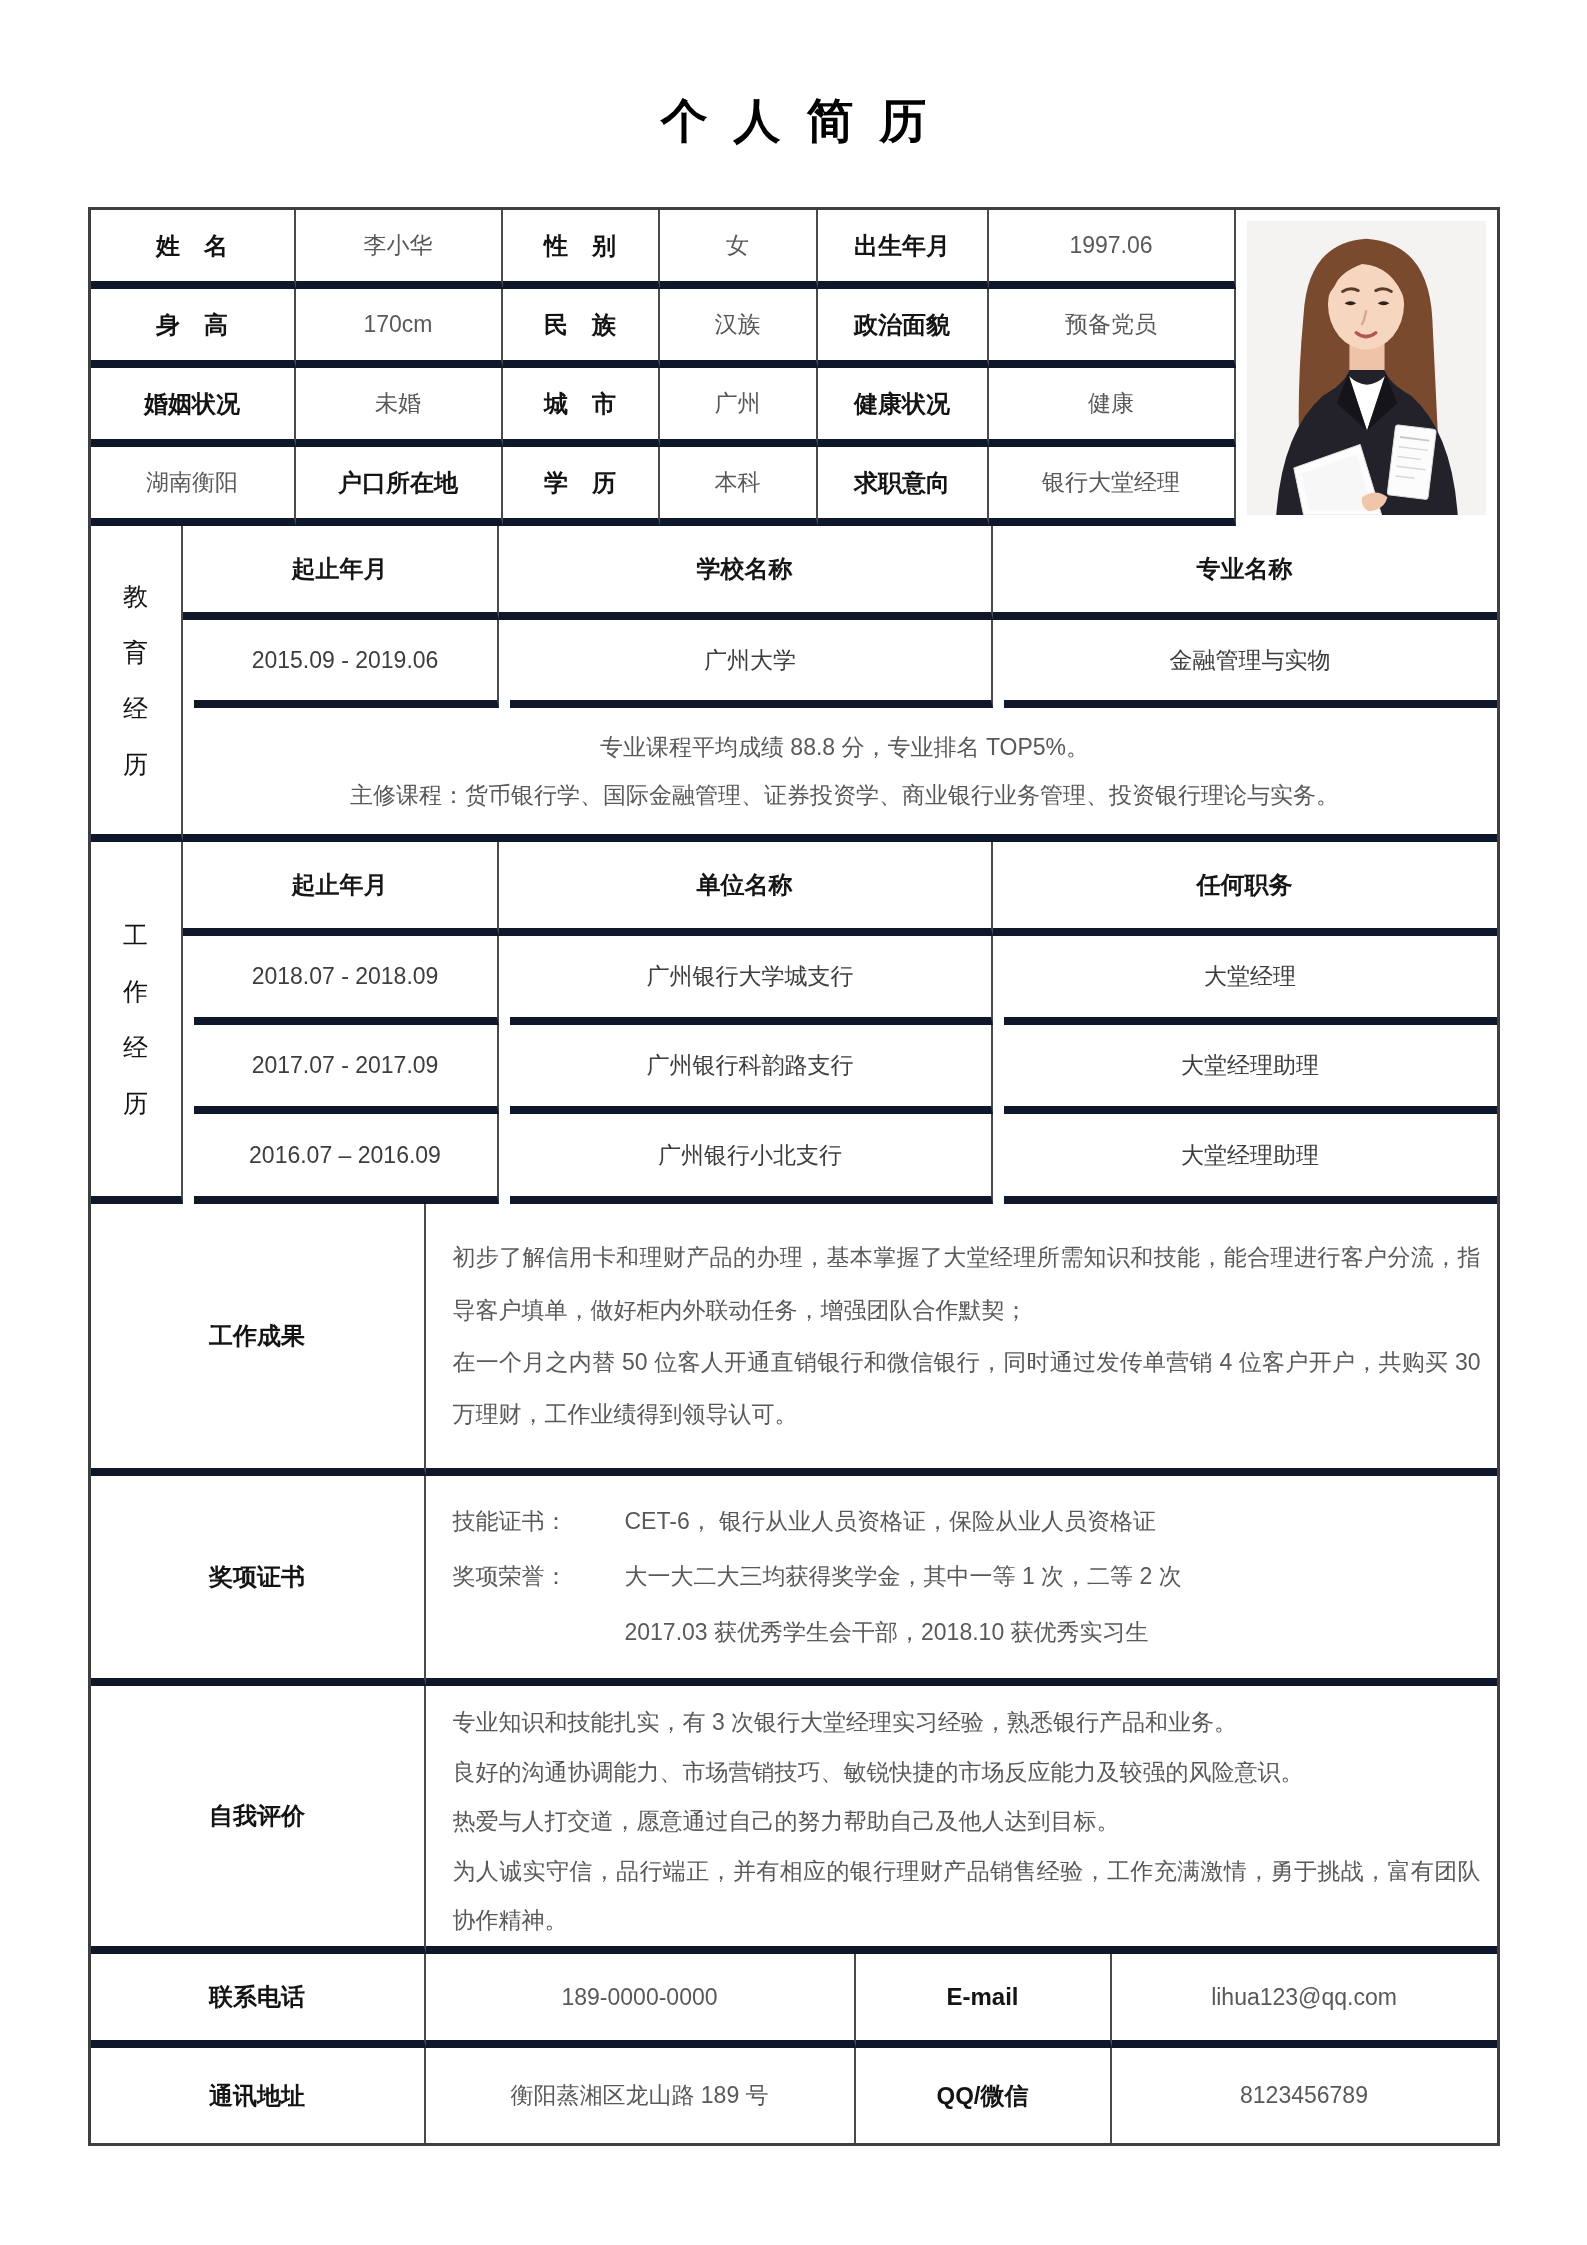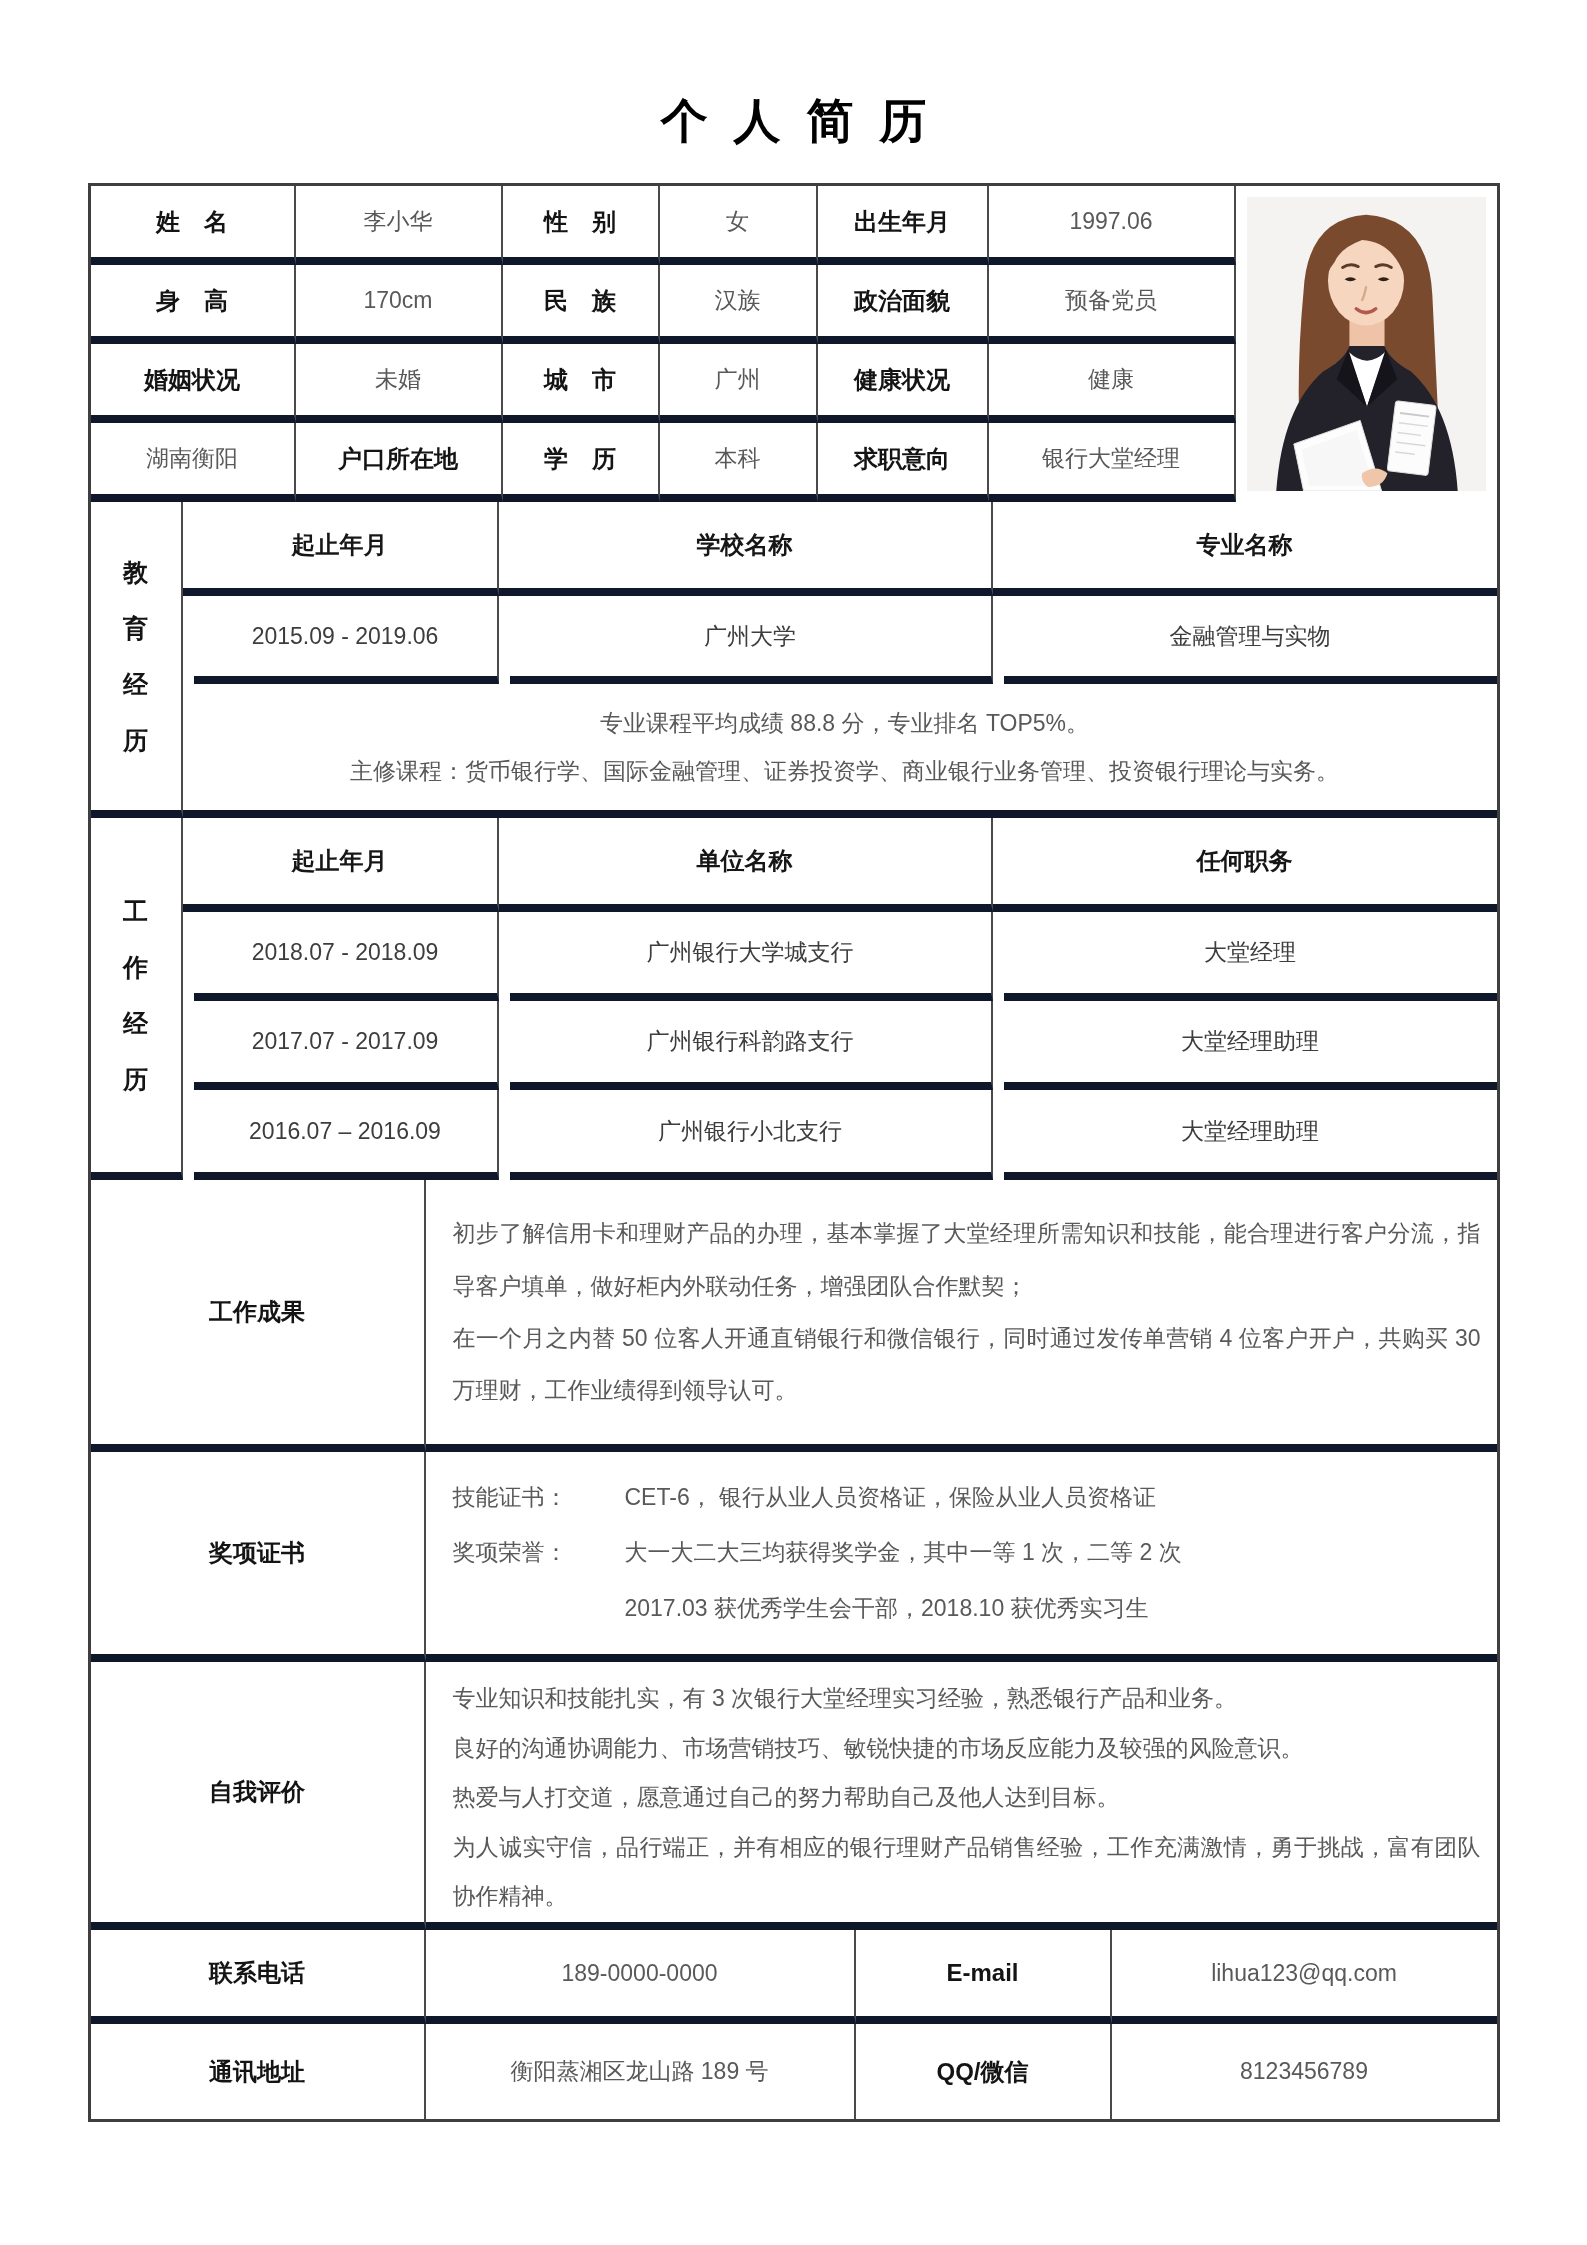--- a/index.html
+++ b/index.html
@@ -12,7 +12,7 @@
   .page { padding-top: 90px; }
   .doc-title {
     text-align:center; font-size:47px; font-weight:700; color:#000;
-    letter-spacing:0.55em; text-indent:0.55em; margin-bottom:30px;
+    letter-spacing:0.55em; text-indent:0.55em; margin-bottom:54px;
   }
   .resume-table {
     width:1412px; margin:0 auto;

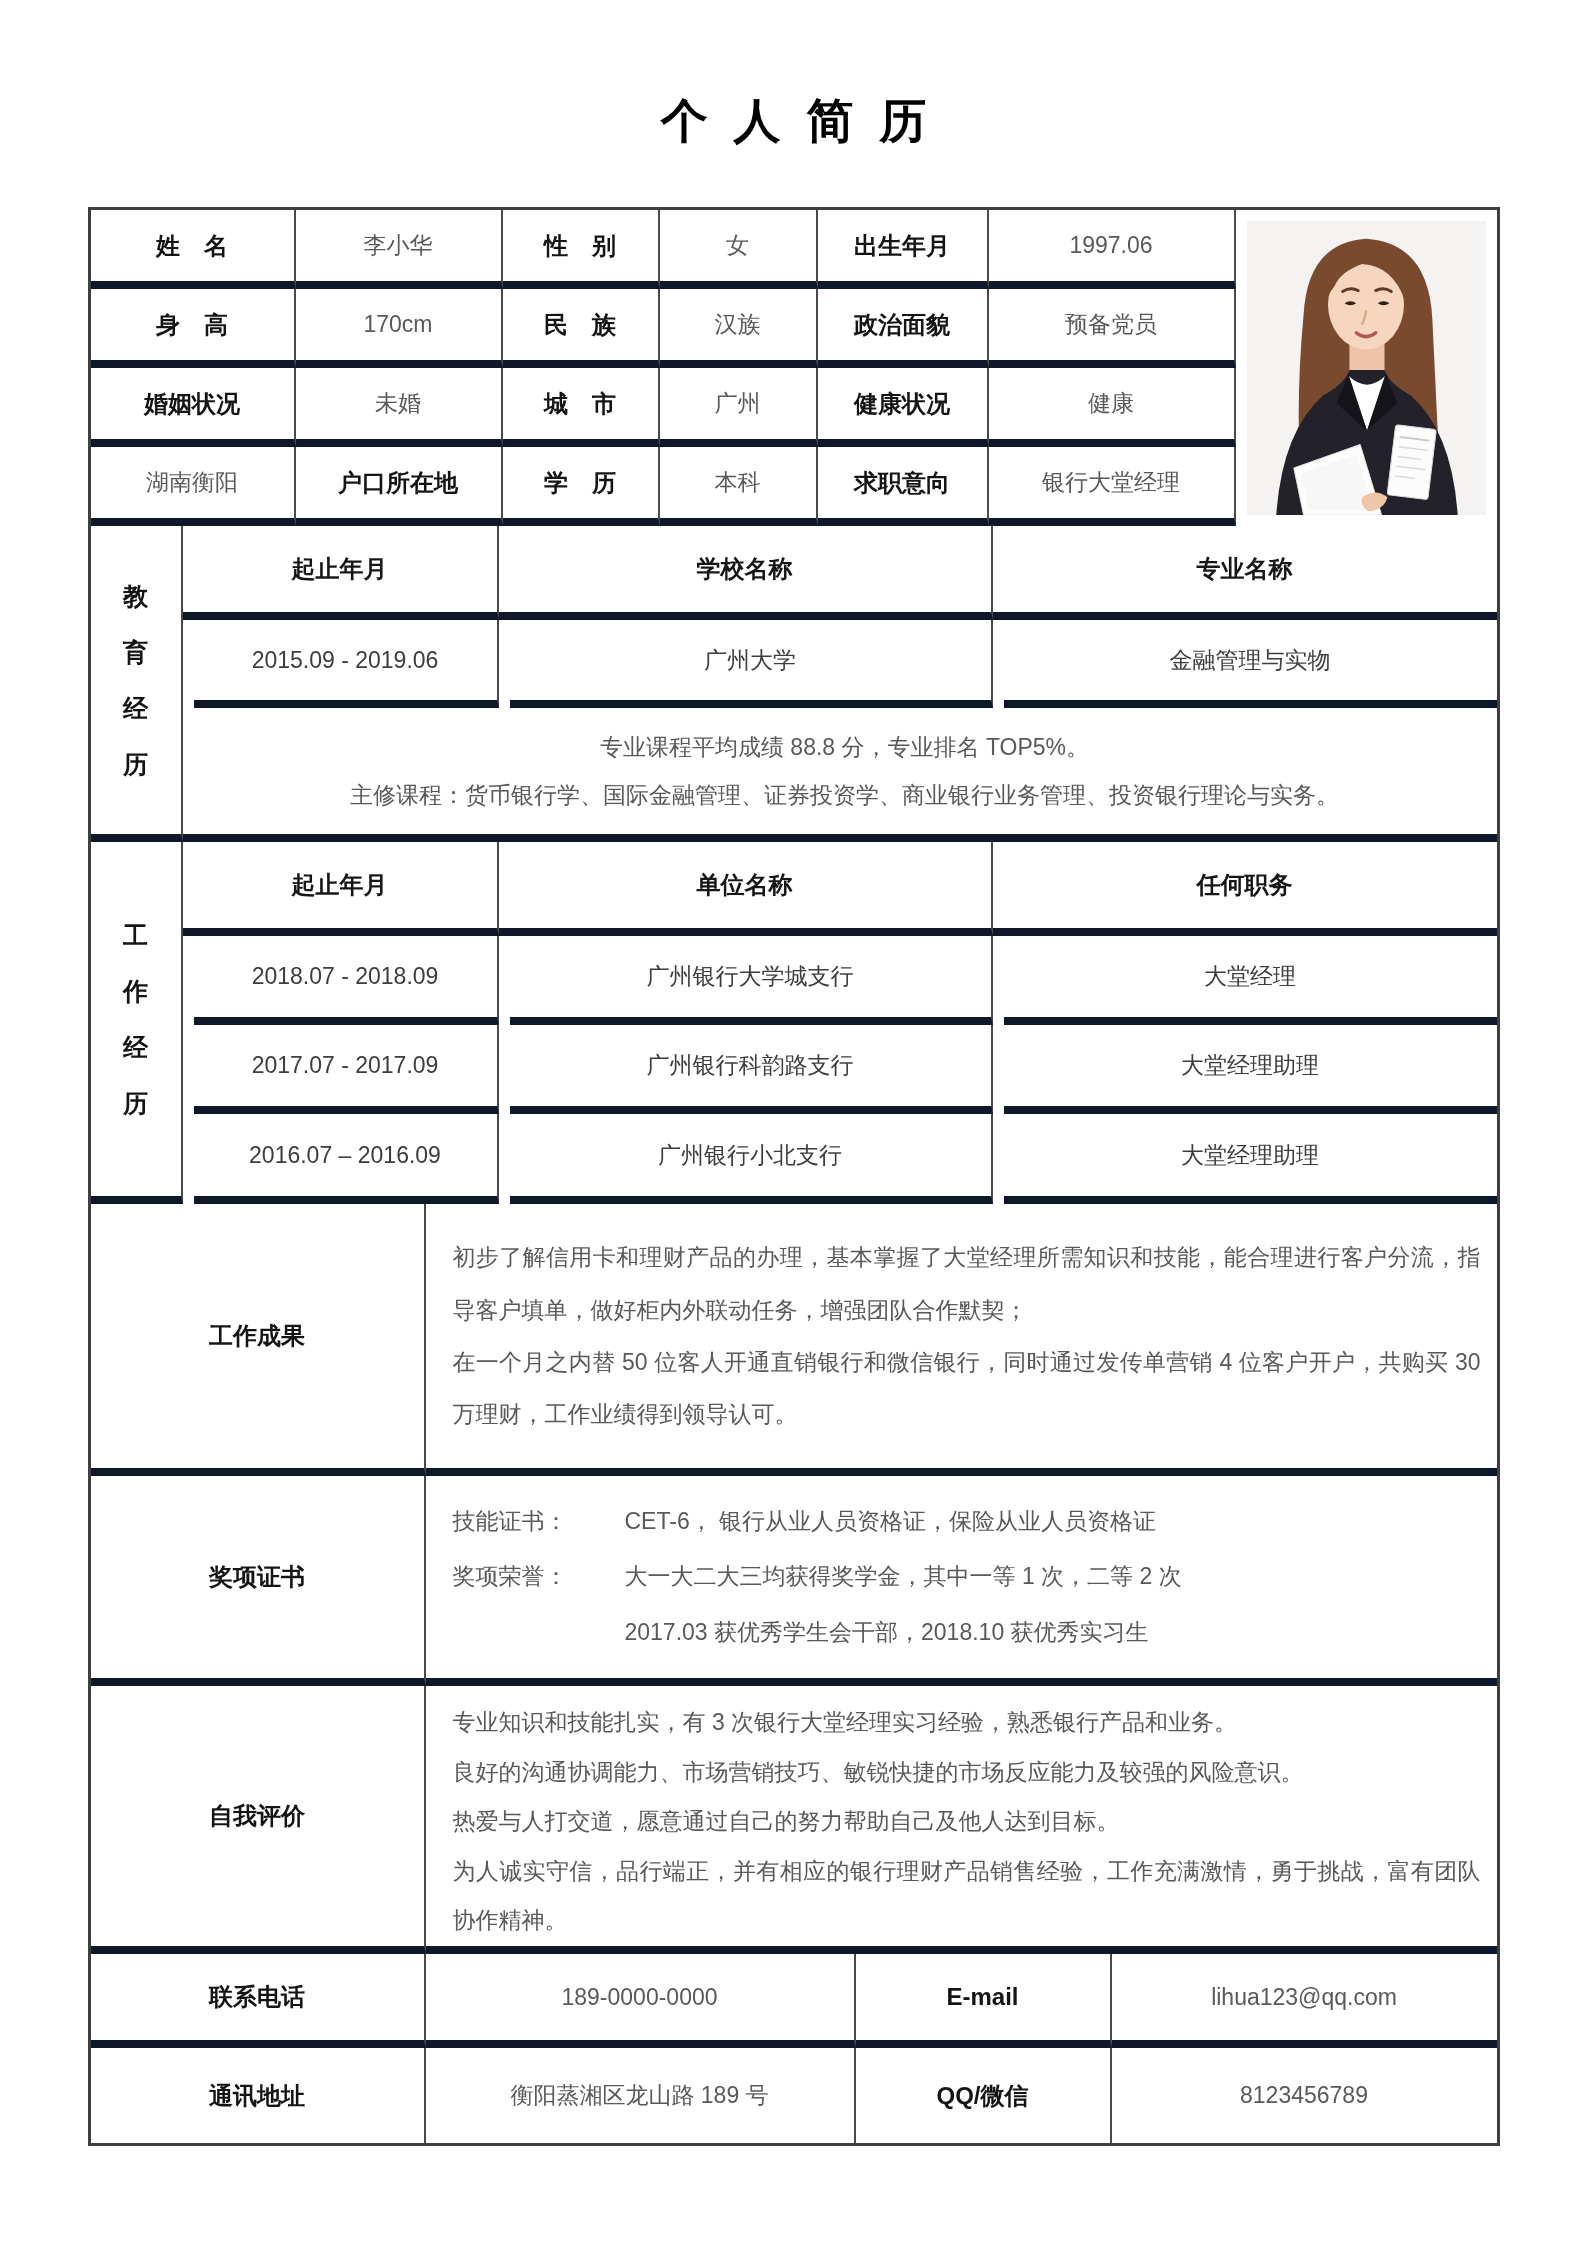--- a/index.html
+++ b/index.html
@@ -45,7 +45,7 @@
   .photo-cell svg { width:100%; height:100%; display:block; }
 
   .vstack {
-    width:1.1em; font-size:25px; font-weight:700; color:#141414;
+    width:1.1em; font-size:25px; font-weight:400; color:#141414;
     line-height:2.25; word-break:break-all; text-align:center;
   }
   .span-rows-3 { grid-row:1 / span 3; }

